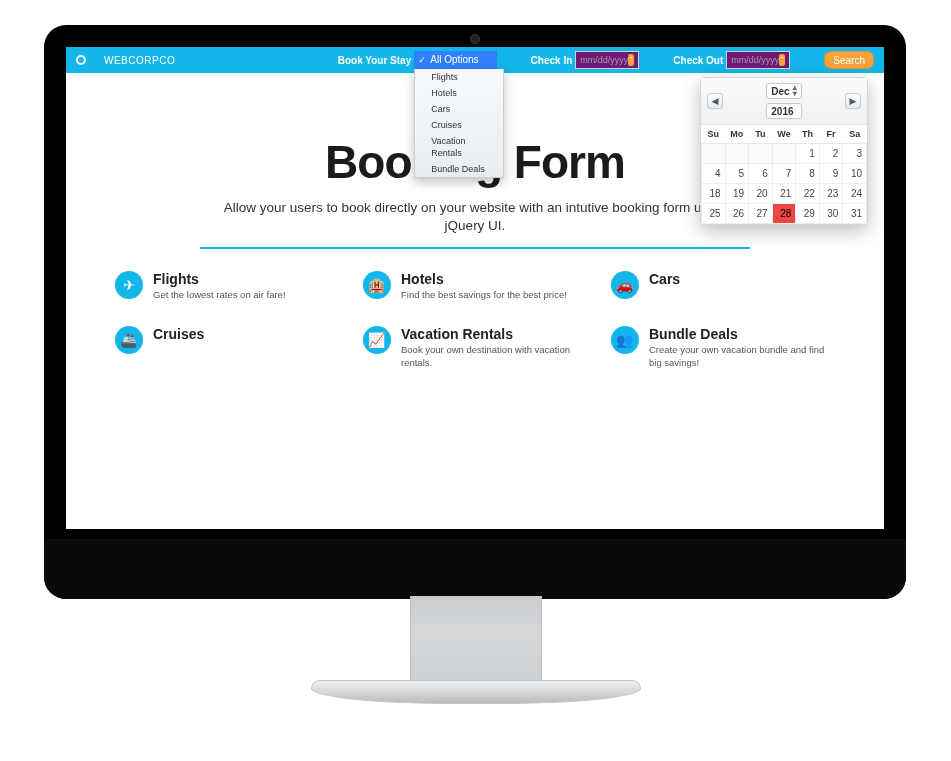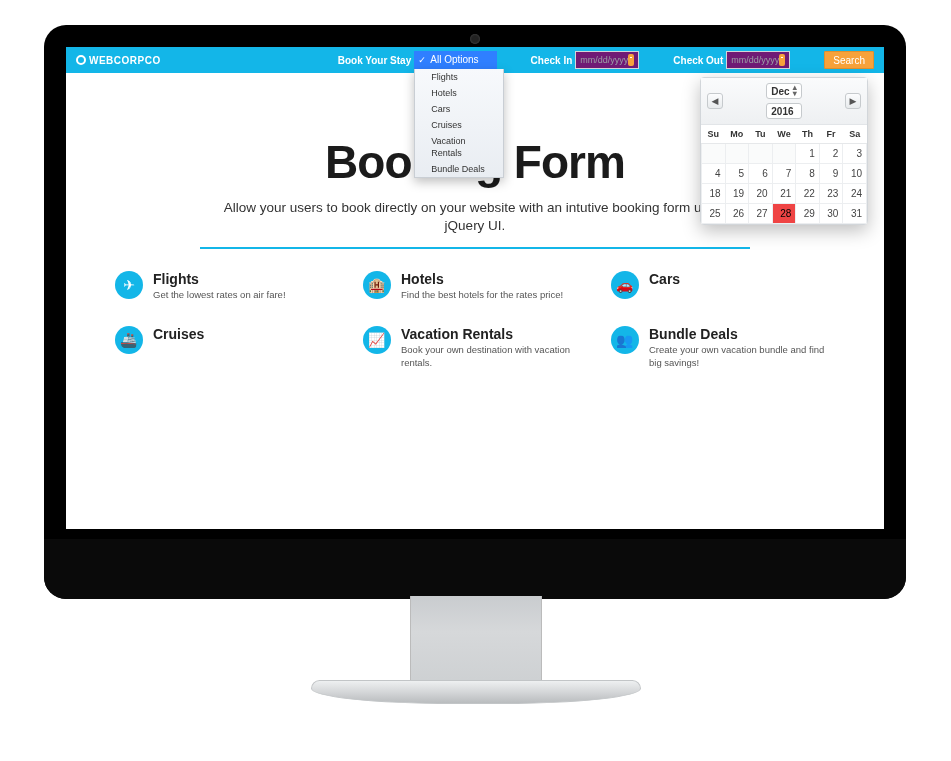--- a/index.html
+++ b/index.html
@@ -50,7 +50,7 @@
     display: flex; align-items: center; padding: 0 10px;
     font-size: 10px;
   }
-  .brand { display: flex; align-items: center; gap: 3px; font-weight: bold; letter-spacing: 0.5px; }
+  .brand { display: flex; align-items: center; gap: 18px; font-weight: normal; letter-spacing: 0.5px; }
   .brand-icon {
     width: 10px; height: 10px; border: 2px solid #fff; border-radius: 50%;
   }

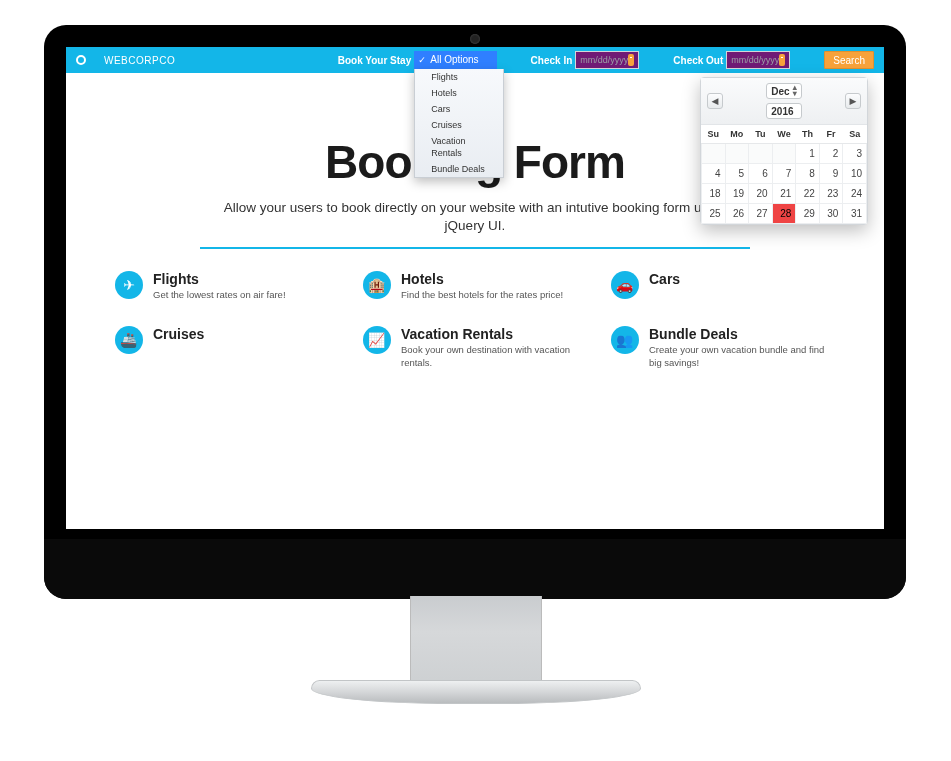--- a/index.html
+++ b/index.html
@@ -83,7 +83,7 @@
   .cal-icon::before{content:"";position:absolute;left:2px;right:2px;top:3px;height:1px;background:#fff;}
   .search-btn {
     background: #f7a23b; color: #fff; border: 1px solid #e0912e;
-    height: 18px; padding: 0 8px; font-size: 10px; border-radius: 1px; cursor: pointer;
+    height: 18px; padding: 0 8px; font-size: 10px; border-radius: 7px; cursor: pointer;
   }
 
   .content { padding: 62px 40px 0; text-align: center; }

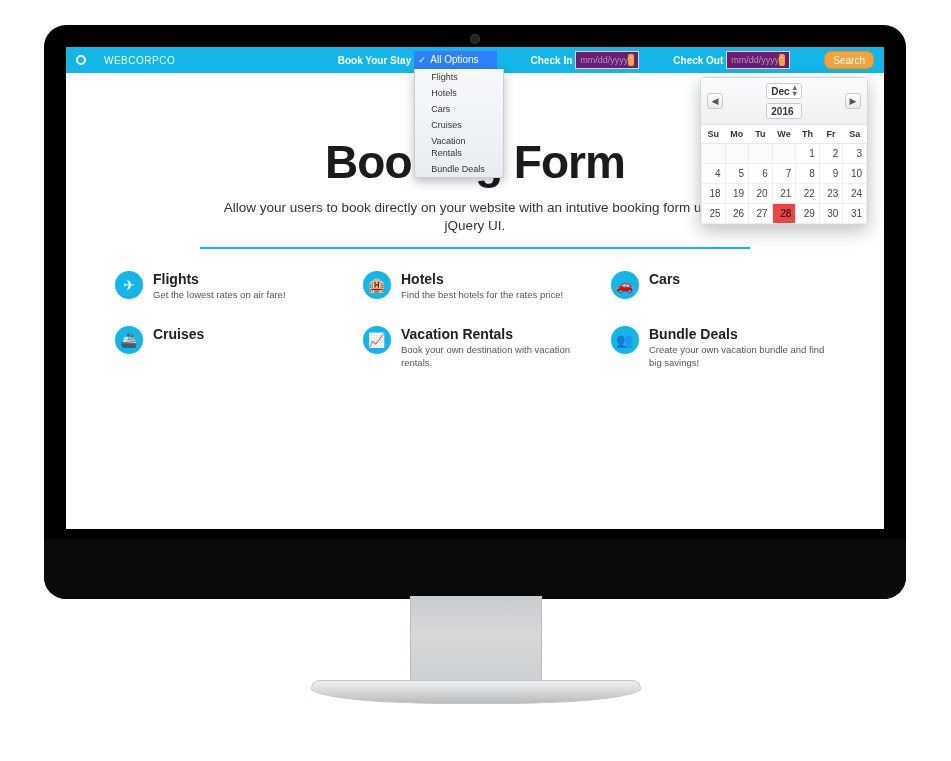--- a/index.html
+++ b/index.html
@@ -206,7 +206,7 @@
               <div class="ficon">🏨</div>
               <div>
                 <div class="ftitle">Hotels</div>
-                <div class="fdesc">Find the best hotels for the rates price!</div>
+                <div class="fdesc">Find the best savings for the best price!</div>
               </div>
             </div>
             <div class="feature">

